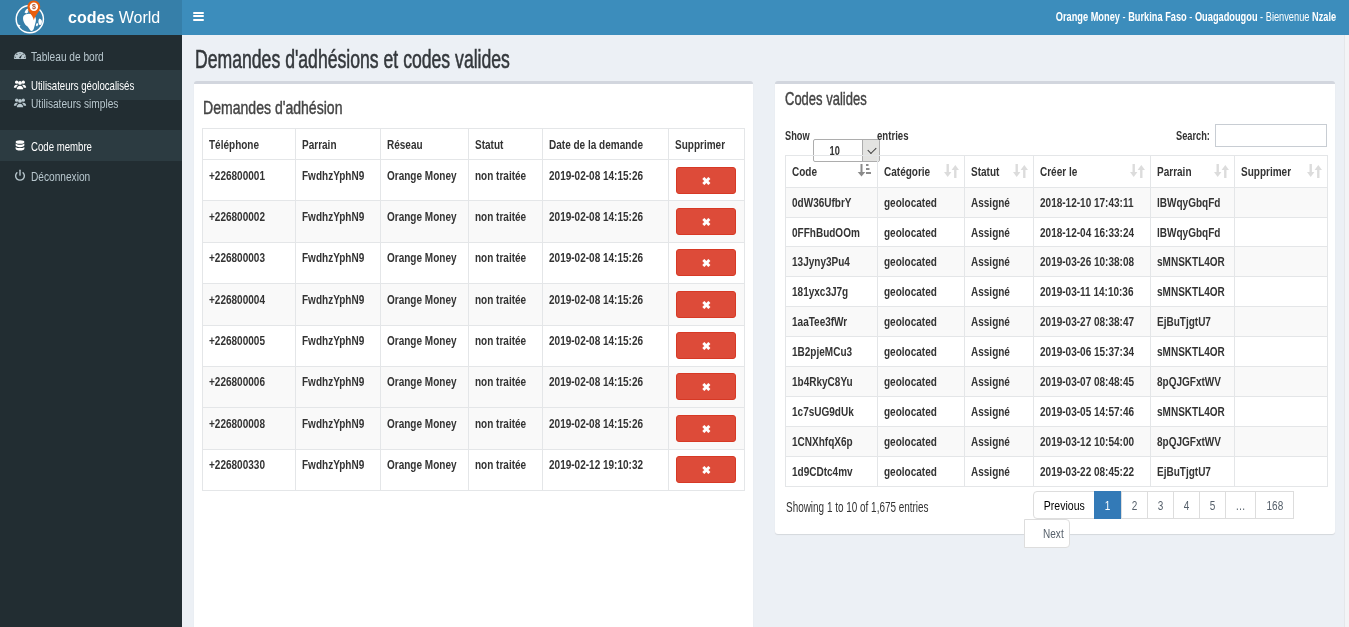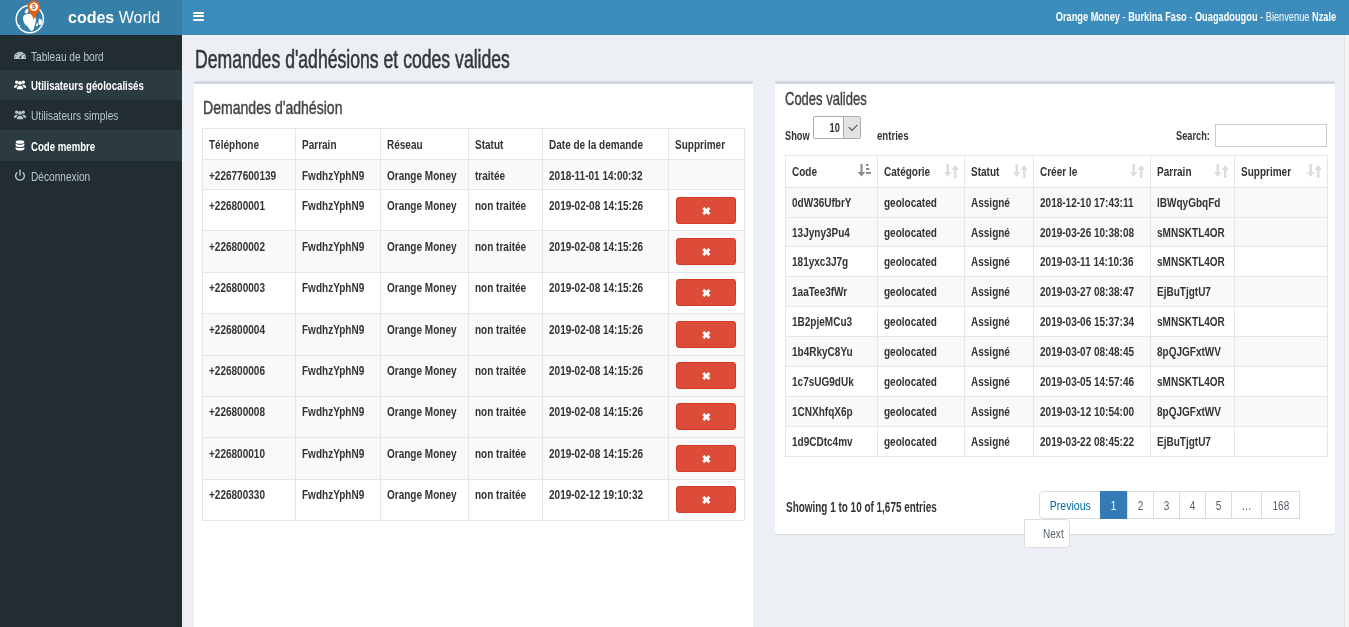--- a/index.html
+++ b/index.html
@@ -23,7 +23,7 @@
 
 #sidebar { left:0; top:35px; width:182px; height:592px; background:#222d32; }
 .mitem { position:absolute; left:0; width:182px; color:#b8c7ce; font-size:13px; }
-.mitem.on { background:#2c3b41; color:#fff; font-weight:700; }
+.mitem.on { background:#2c3b41; color:#fff; font-weight:400; }
 .mitem.on .tx { transform:translateY(-50%) scaleX(0.74); }
 .mitem .ic { position:absolute; left:13px; top:50%; transform:translateY(-50%); width:14px; height:14px; }
 .mitem .tx { position:absolute; left:31px; top:50%; transform:translateY(-50%) scaleX(0.78); transform-origin:0 50%; white-space:nowrap; }

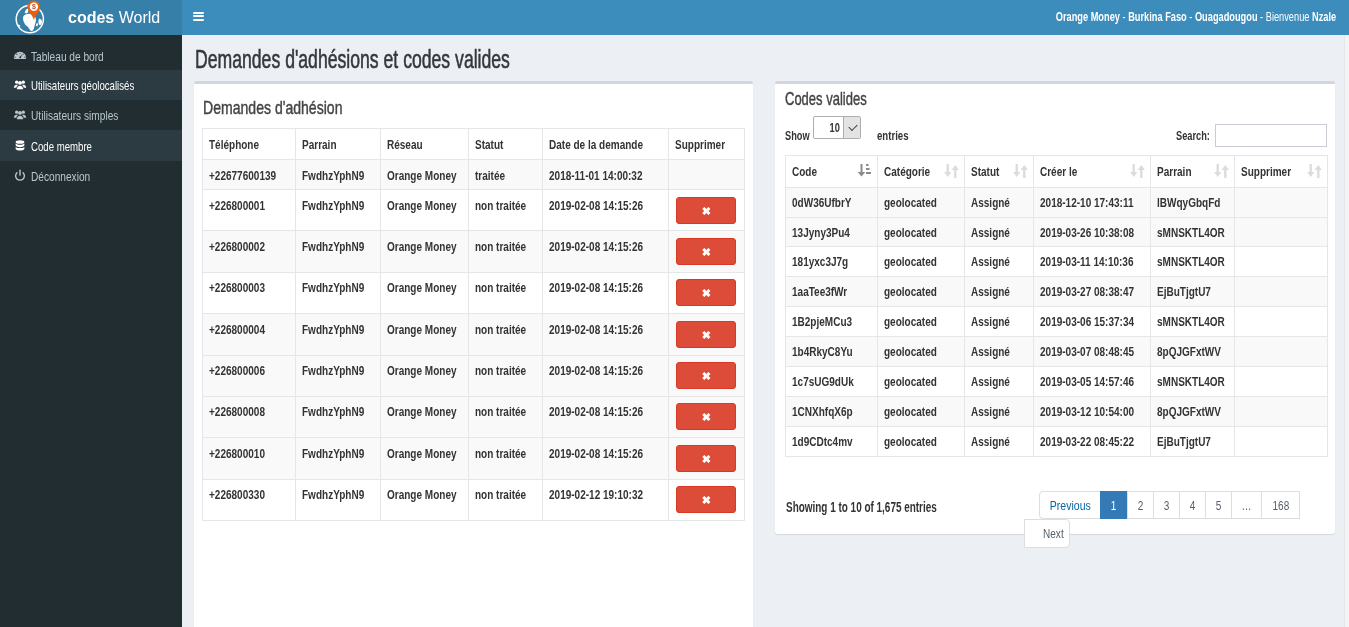--- a/index.html
+++ b/index.html
@@ -114,7 +114,7 @@
       </svg>
     <span class="tx">Utilisateurs géolocalisés</span>
   </div>
-  <div class="mitem" style="top:65px;height:30px">
+  <div class="mitem" style="top:53px;height:30px">
     <svg class="ic" viewBox="0 0 16 16">
         <g fill="#b8c7ce">
           <circle cx="4.2" cy="4.8" r="1.9"></circle>

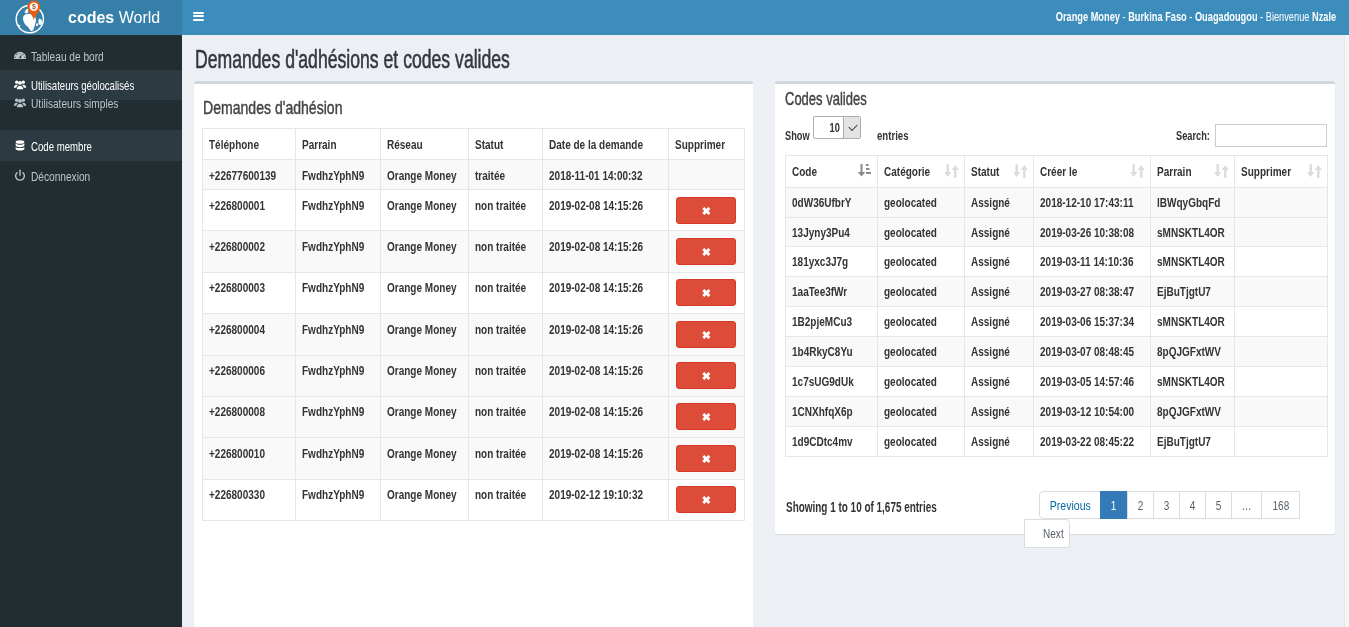--- a/index.html
+++ b/index.html
@@ -50,7 +50,7 @@
 .delbtn { display:block; margin:-1px auto 0; width:60px; height:27px; background:#dd4b39; border:1px solid #d73925; border-radius:3px; color:#fff; text-align:center; line-height:26px; font-weight:700; font-size:11px; }
 
 
-#selwrap { left:38px; top:32px; width:48px; height:23px; border:1px solid #adadad; border-radius:2px; background:#fff; }
+#selwrap { left:38px; top:55px; width:67px; height:23px; border:1px solid #adadad; border-radius:2px; background:#fff; }
 #selwrap .arr { position:absolute; right:0; top:0; width:17px; height:21px; background:#e3e3e1; border-left:1px solid #adadad; }
 #selwrap .arr:after { content:""; position:absolute; left:4.5px; top:6.5px; width:7px; height:4px; border-left:1.7px solid #3c3c3c; border-bottom:1.7px solid #3c3c3c; transform:rotate(-45deg); }
 #selwrap .val { position:absolute; left:0; top:0; width:41px; text-align:center; line-height:22px; font-size:12px; font-weight:700; color:#333; }

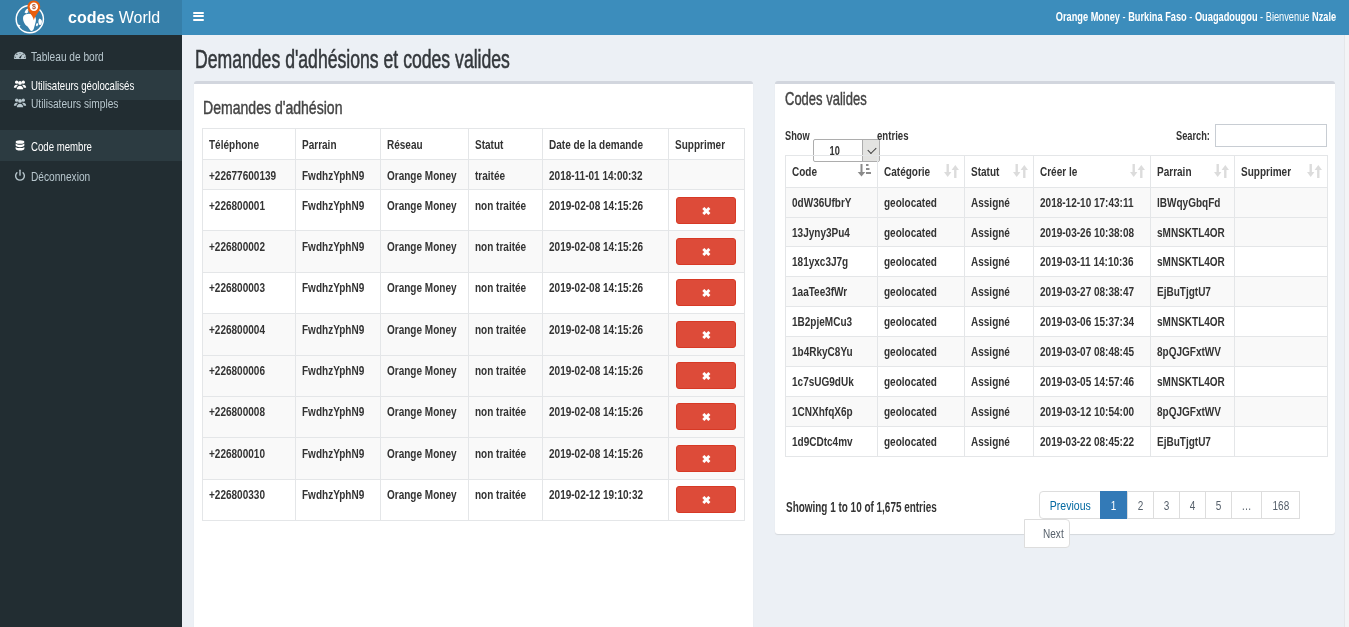--- a/index.html
+++ b/index.html
@@ -171,14 +171,6 @@
             <th><span class="cx">Date de la demande</span></th>
             <th><span class="cx">Supprimer</span></th>
           </tr>
-      <tr class="g">
-            <td><span class="cx">+22677600139</span></td>
-            <td><span class="cx">FwdhzYphN9</span></td>
-            <td><span class="cx">Orange Money</span></td>
-            <td><span class="cx">traitée</span></td>
-            <td><span class="cx">2018-11-01 14:00:32</span></td>
-            <td></td>
-          </tr>
       <tr class="btn-row">
             <td><span class="cx">+226800001</span></td>
             <td><span class="cx">FwdhzYphN9</span></td>

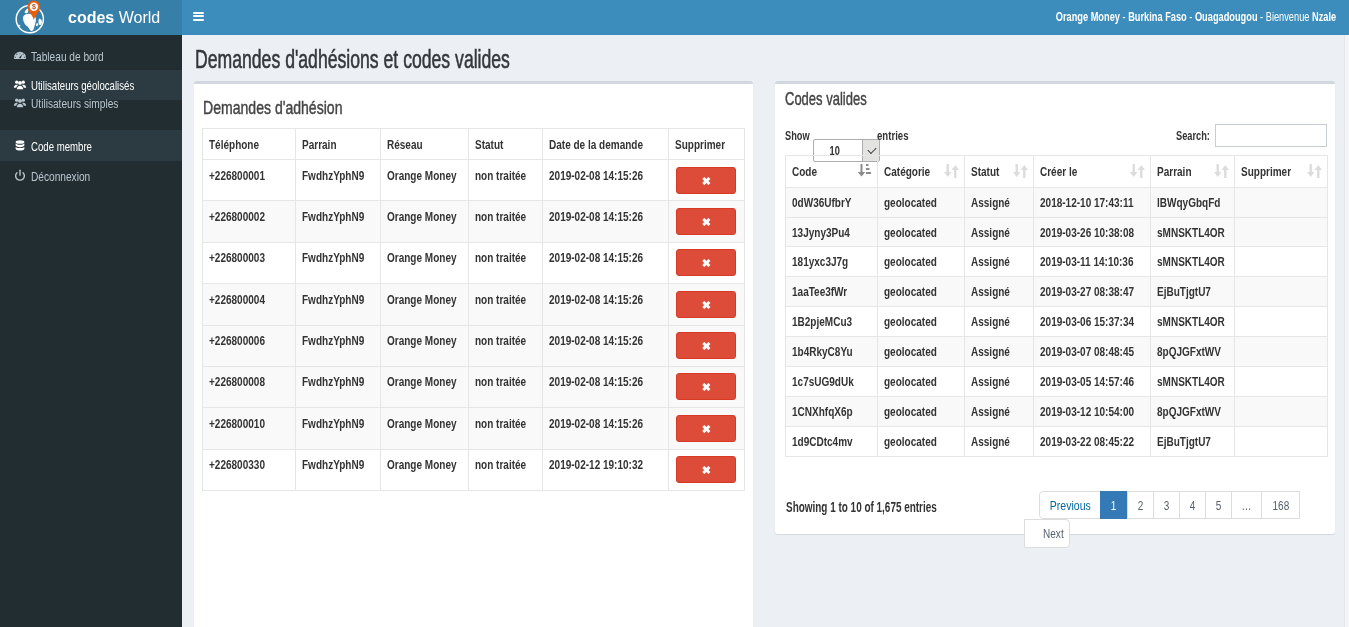--- a/index.html
+++ b/index.html
@@ -334,6 +334,14 @@
             <td><span class="cx">lBWqyGbqFd</span></td>
             <td></td>
           </tr>
+      <tr>
+            <td><span class="cx">0FFhBudOOm</span></td>
+            <td><span class="cx">geolocated</span></td>
+            <td><span class="cx">Assigné</span></td>
+            <td><span class="cx">2018-12-04 16:33:24</span></td>
+            <td><span class="cx">lBWqyGbqFd</span></td>
+            <td></td>
+          </tr>
       <tr class="g">
             <td><span class="cx">13Jyny3Pu4</span></td>
             <td><span class="cx">geolocated</span></td>

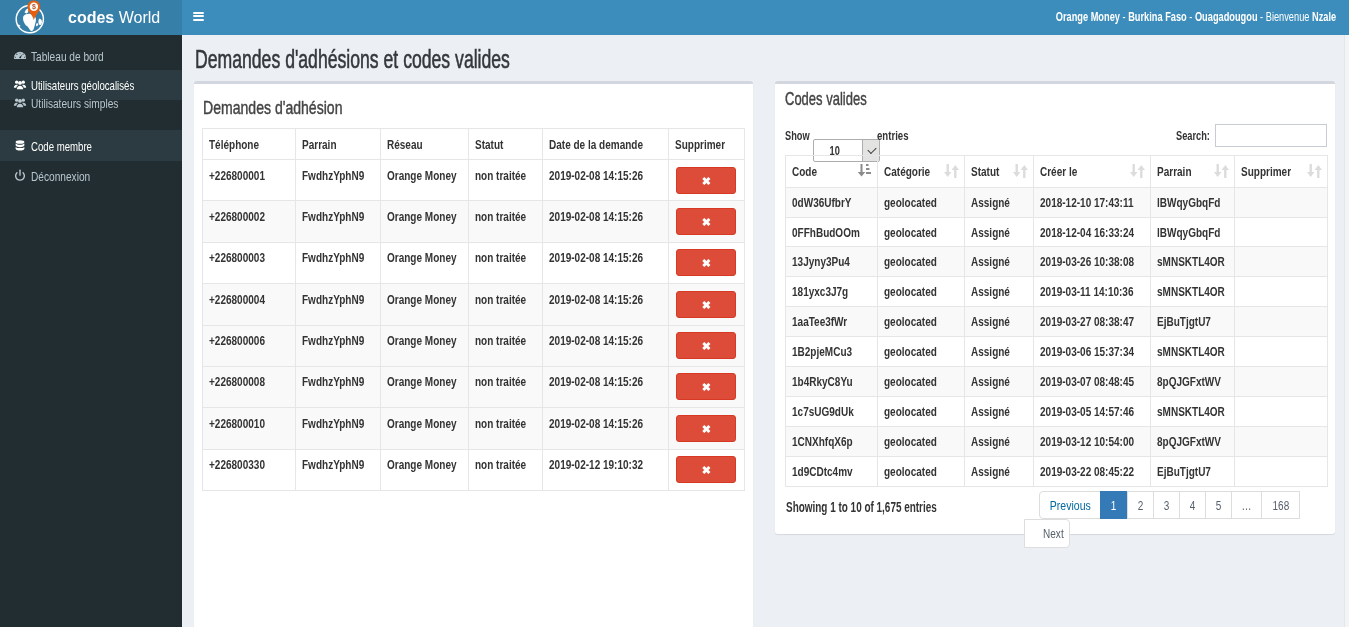--- a/index.html
+++ b/index.html
@@ -211,6 +211,16 @@
               <span class="delbtn">✖</span>
             </td>
           </tr>
+      <tr class="btn-row">
+            <td><span class="cx">+226800005</span></td>
+            <td><span class="cx">FwdhzYphN9</span></td>
+            <td><span class="cx">Orange Money</span></td>
+            <td><span class="cx">non traitée</span></td>
+            <td><span class="cx">2019-02-08 14:15:26</span></td>
+            <td>
+              <span class="delbtn">✖</span>
+            </td>
+          </tr>
       <tr class="btn-row g">
             <td><span class="cx">+226800006</span></td>
             <td><span class="cx">FwdhzYphN9</span></td>

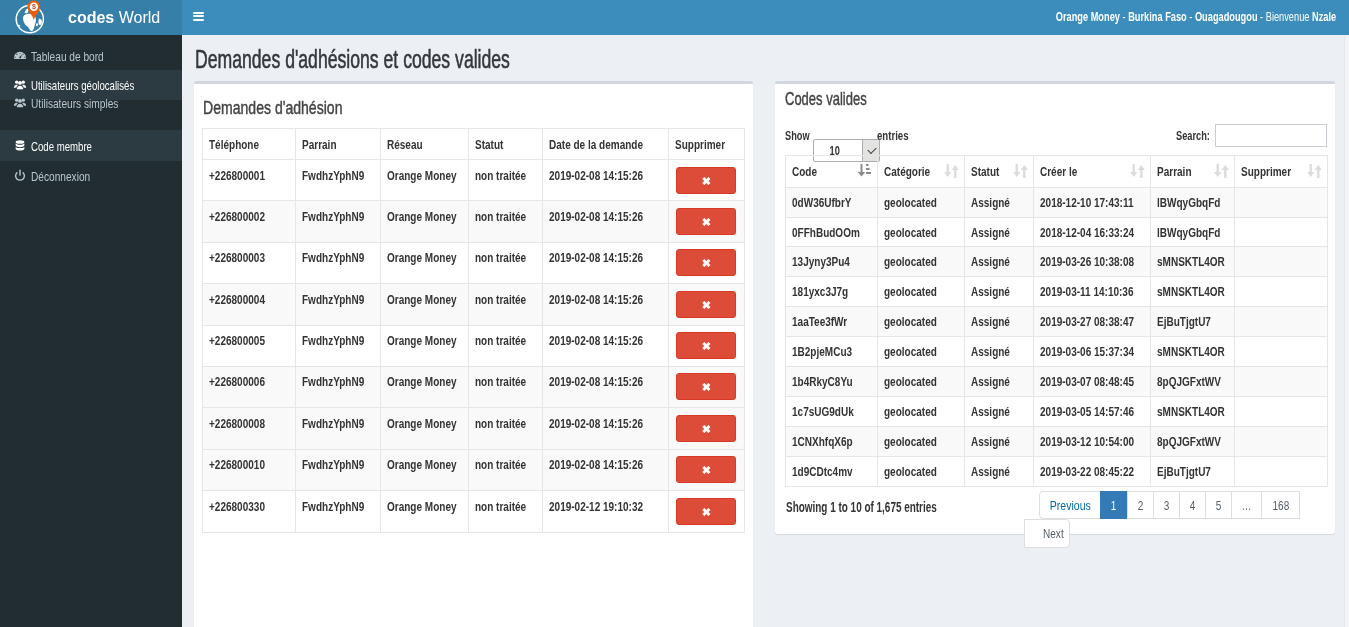--- a/index.html
+++ b/index.html
@@ -241,16 +241,6 @@
               <span class="delbtn">✖</span>
             </td>
           </tr>
-      <tr class="btn-row g">
-            <td><span class="cx">+226800010</span></td>
-            <td><span class="cx">FwdhzYphN9</span></td>
-            <td><span class="cx">Orange Money</span></td>
-            <td><span class="cx">non traitée</span></td>
-            <td><span class="cx">2019-02-08 14:15:26</span></td>
-            <td>
-              <span class="delbtn">✖</span>
-            </td>
-          </tr>
       <tr class="btn-row">
             <td><span class="cx">+226800330</span></td>
             <td><span class="cx">FwdhzYphN9</span></td>

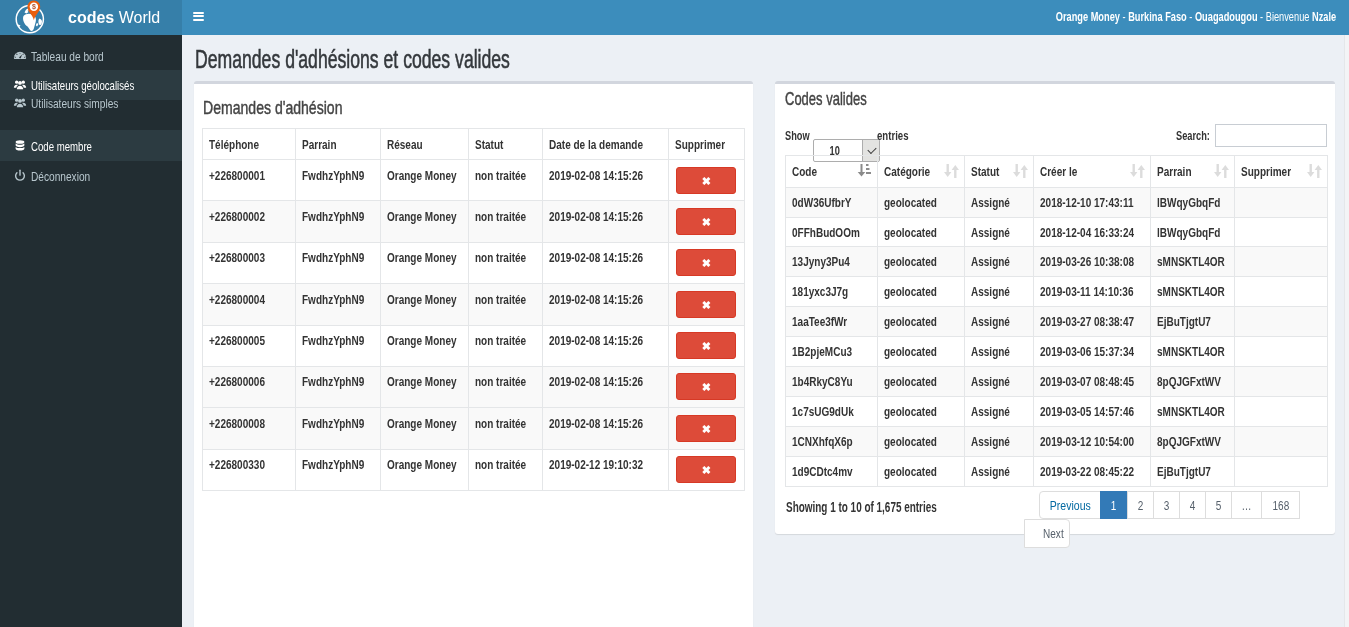--- a/index.html
+++ b/index.html
@@ -63,7 +63,7 @@
 
 .sorticons { position:absolute; right:5px; top:50%; margin-top:-7px; width:15px; height:14px; }
 
-#info { left:11px; top:415.5px; font-size:14px; font-weight:700; color:#333; line-height:14px; }
+#info { left:11px; top:415.5px; font-size:14px; font-weight:400; color:#333; line-height:14px; }
 #pager { position:absolute; left:250.1px; top:406.6px; height:28.7px; font-size:13px; font-weight:400; }
 #pager a { float:left; height:28.7px; line-height:27px; padding:0; text-align:center; border:1px solid #ddd; background:#fff; color:#56606b; margin-left:-1px; }
 #pager a.first { border-radius:4px 0 0 4px; margin-left:14px; color:#0369a1; }

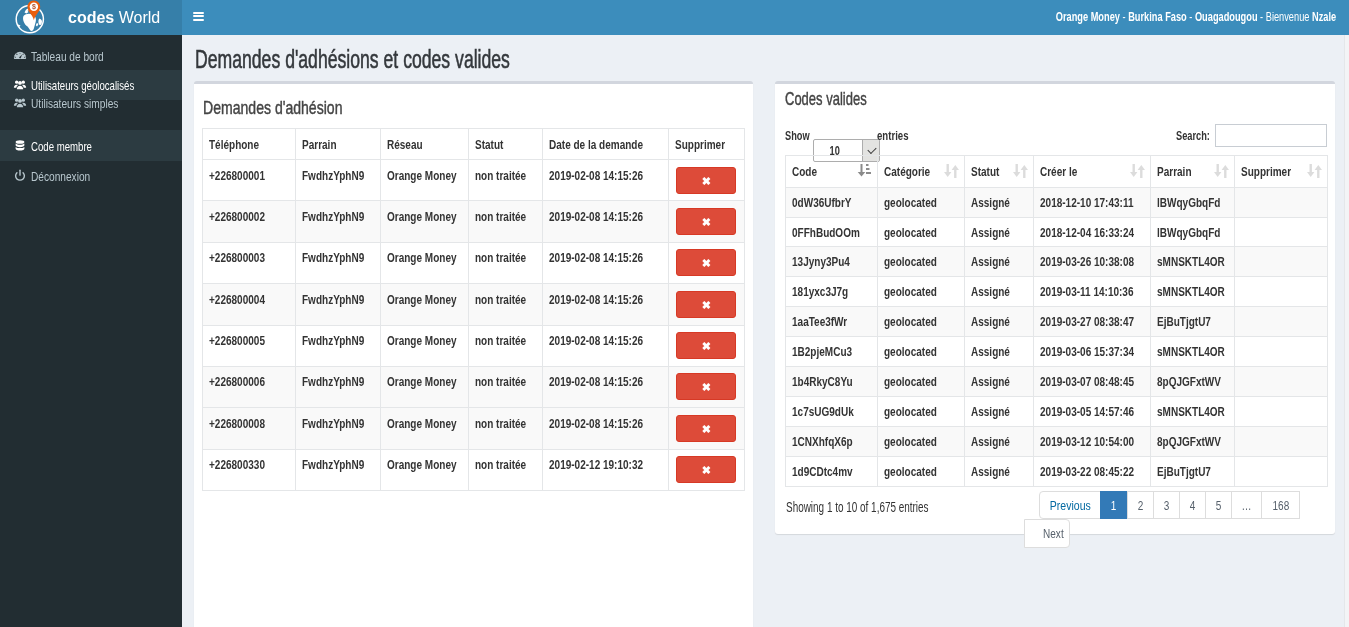--- a/index.html
+++ b/index.html
@@ -66,7 +66,7 @@
 #info { left:11px; top:415.5px; font-size:14px; font-weight:400; color:#333; line-height:14px; }
 #pager { position:absolute; left:250.1px; top:406.6px; height:28.7px; font-size:13px; font-weight:400; }
 #pager a { float:left; height:28.7px; line-height:27px; padding:0; text-align:center; border:1px solid #ddd; background:#fff; color:#56606b; margin-left:-1px; }
-#pager a.first { border-radius:4px 0 0 4px; margin-left:14px; color:#0369a1; }
+#pager a.first { border-radius:4px 0 0 4px; margin-left:8px; color:#000000; }
 #pager a.last { border-radius:0 4px 4px 0;padding-left:12px; }
 #pager a.act { background:#337ab7; border-color:#337ab7; color:#fff; }
 </style>

